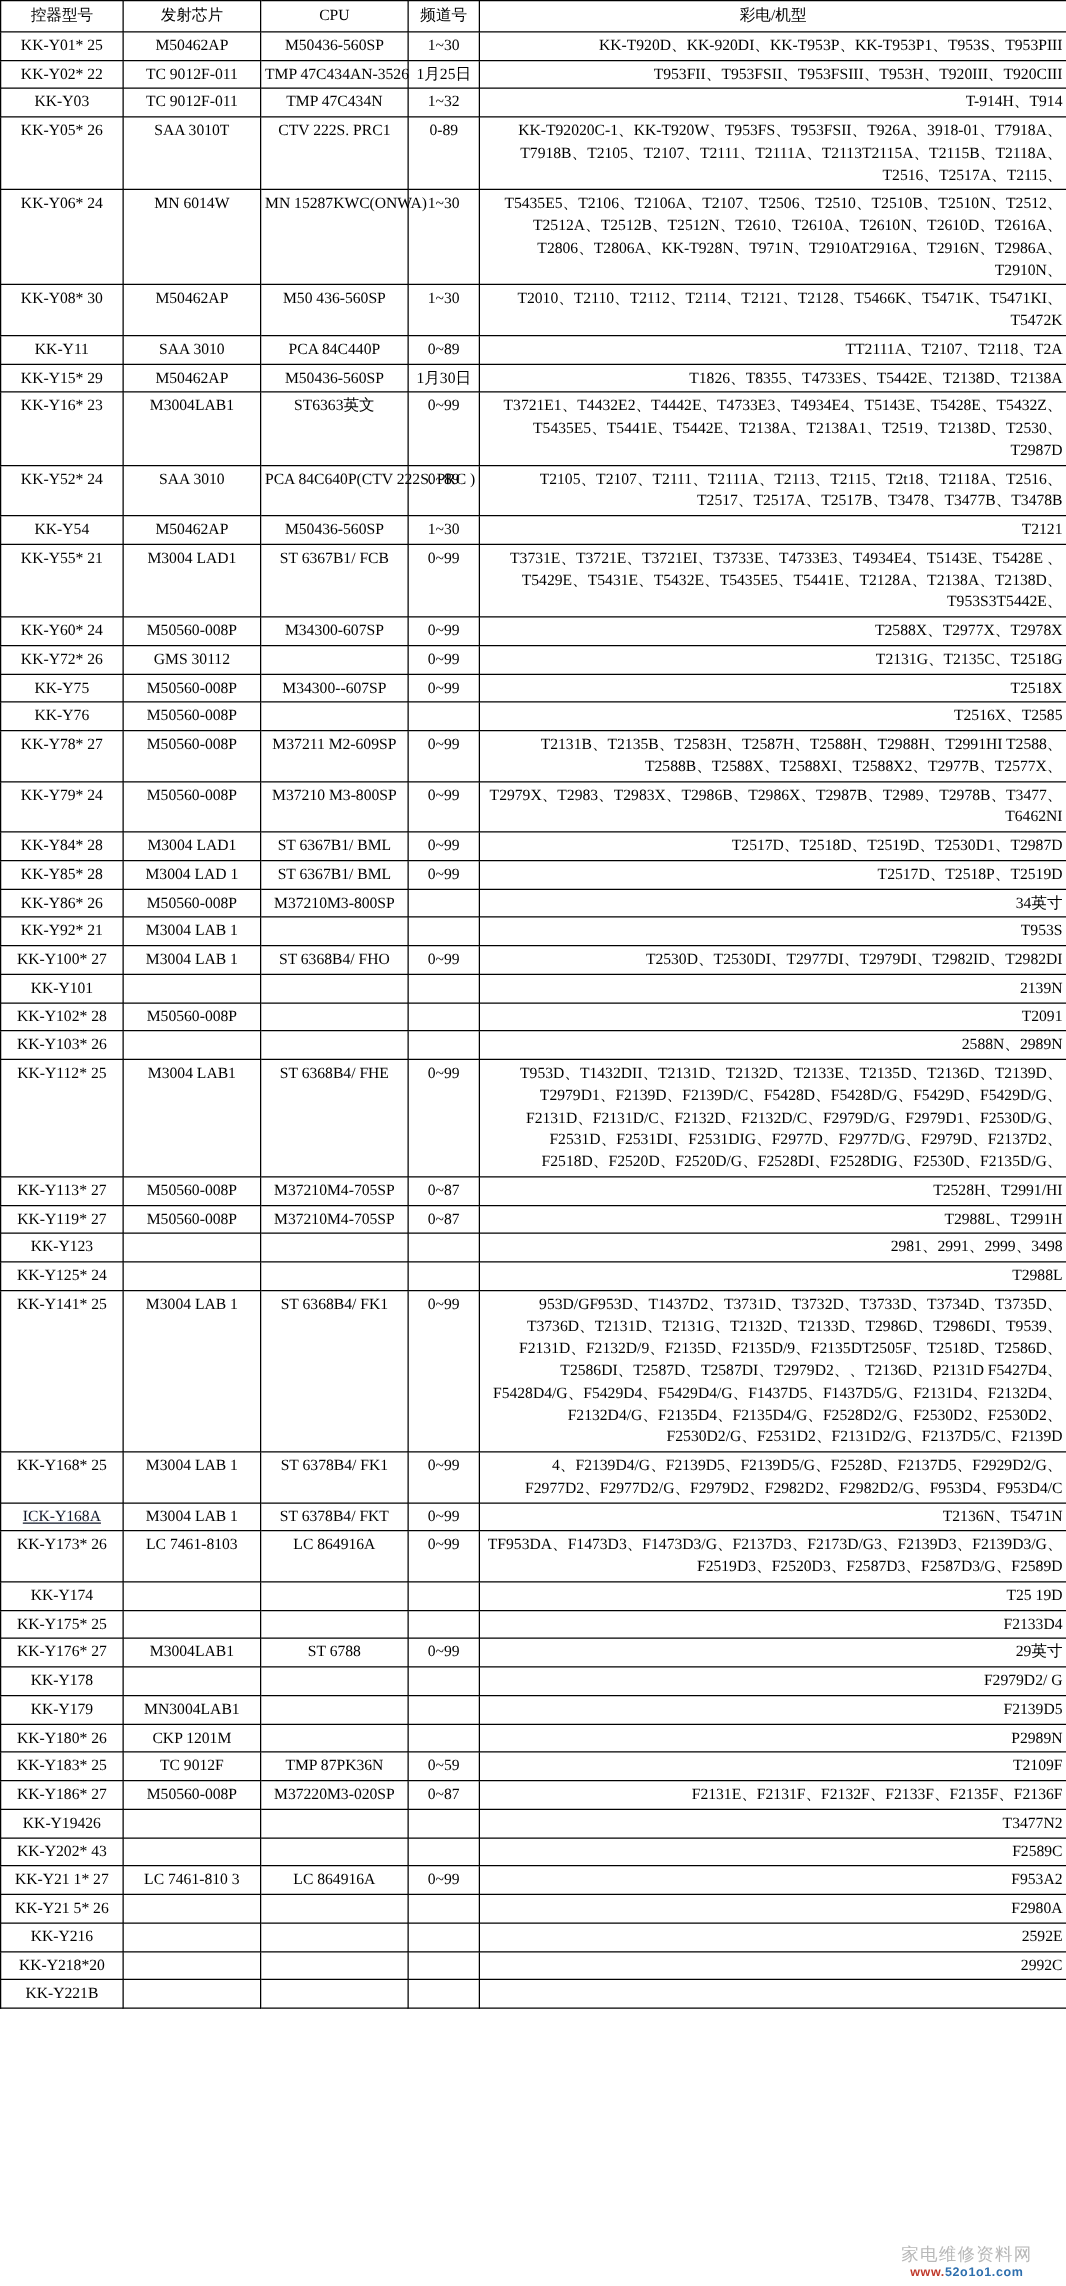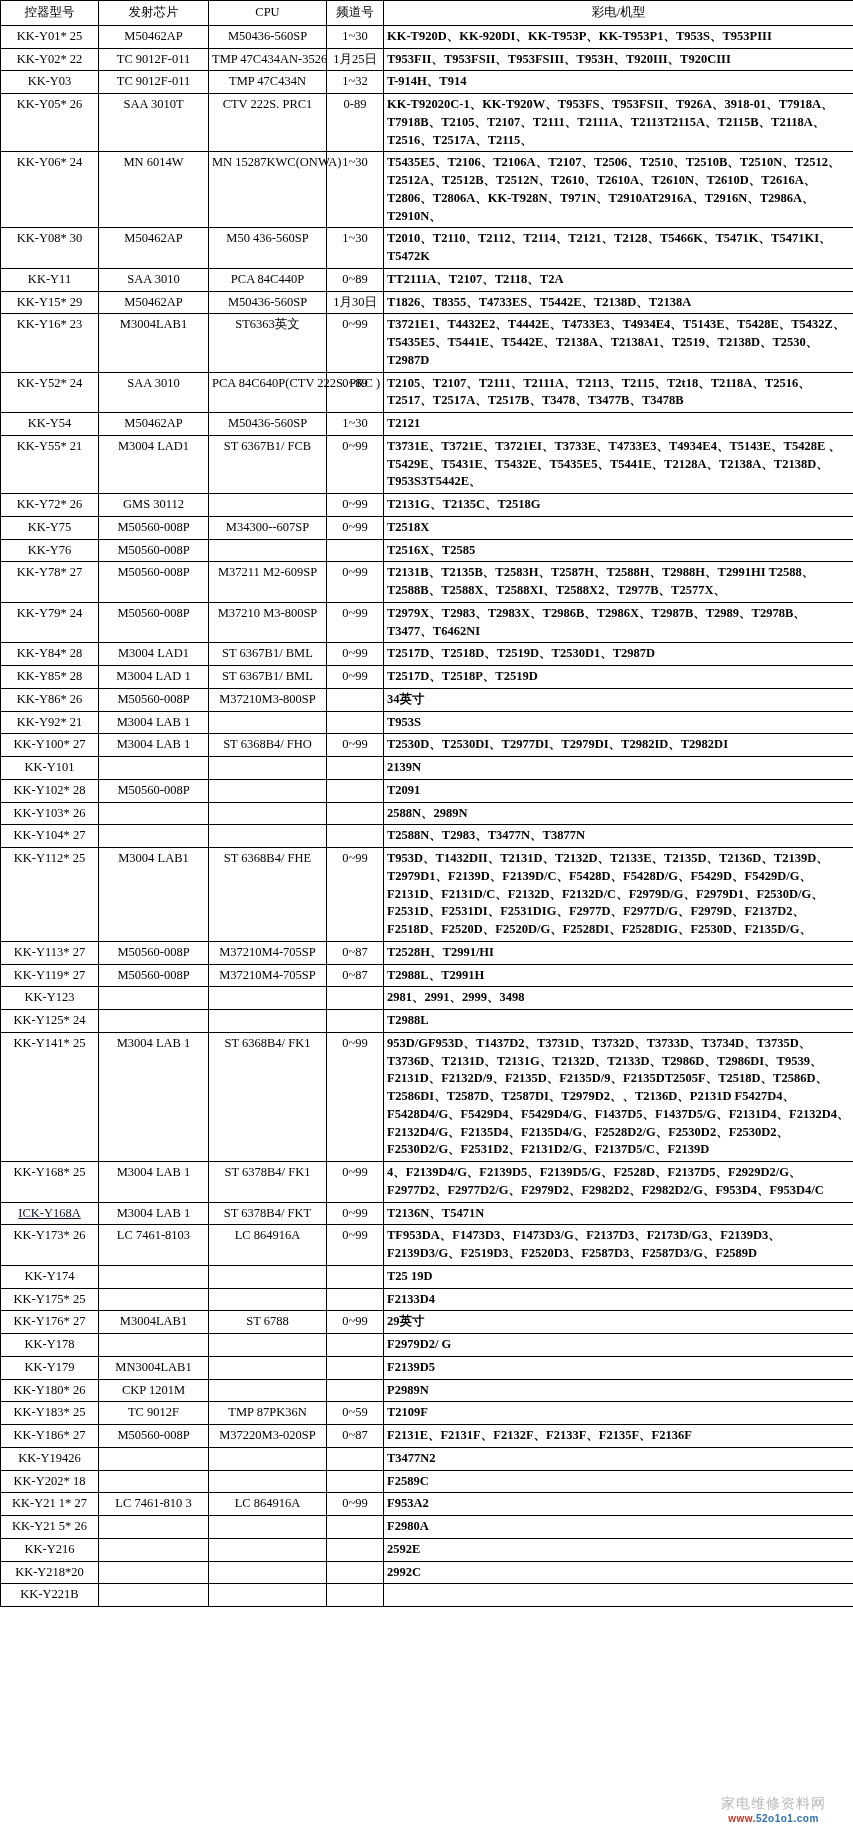--- a/index.html
+++ b/index.html
@@ -49,8 +49,7 @@
     white-space: nowrap;
   }
   td.c4 {
-    text-align: left;
-    font-weight: bold;
+    text-align: right;
   }
   
   td.c0, td.c1, td.c2, td.c3 {

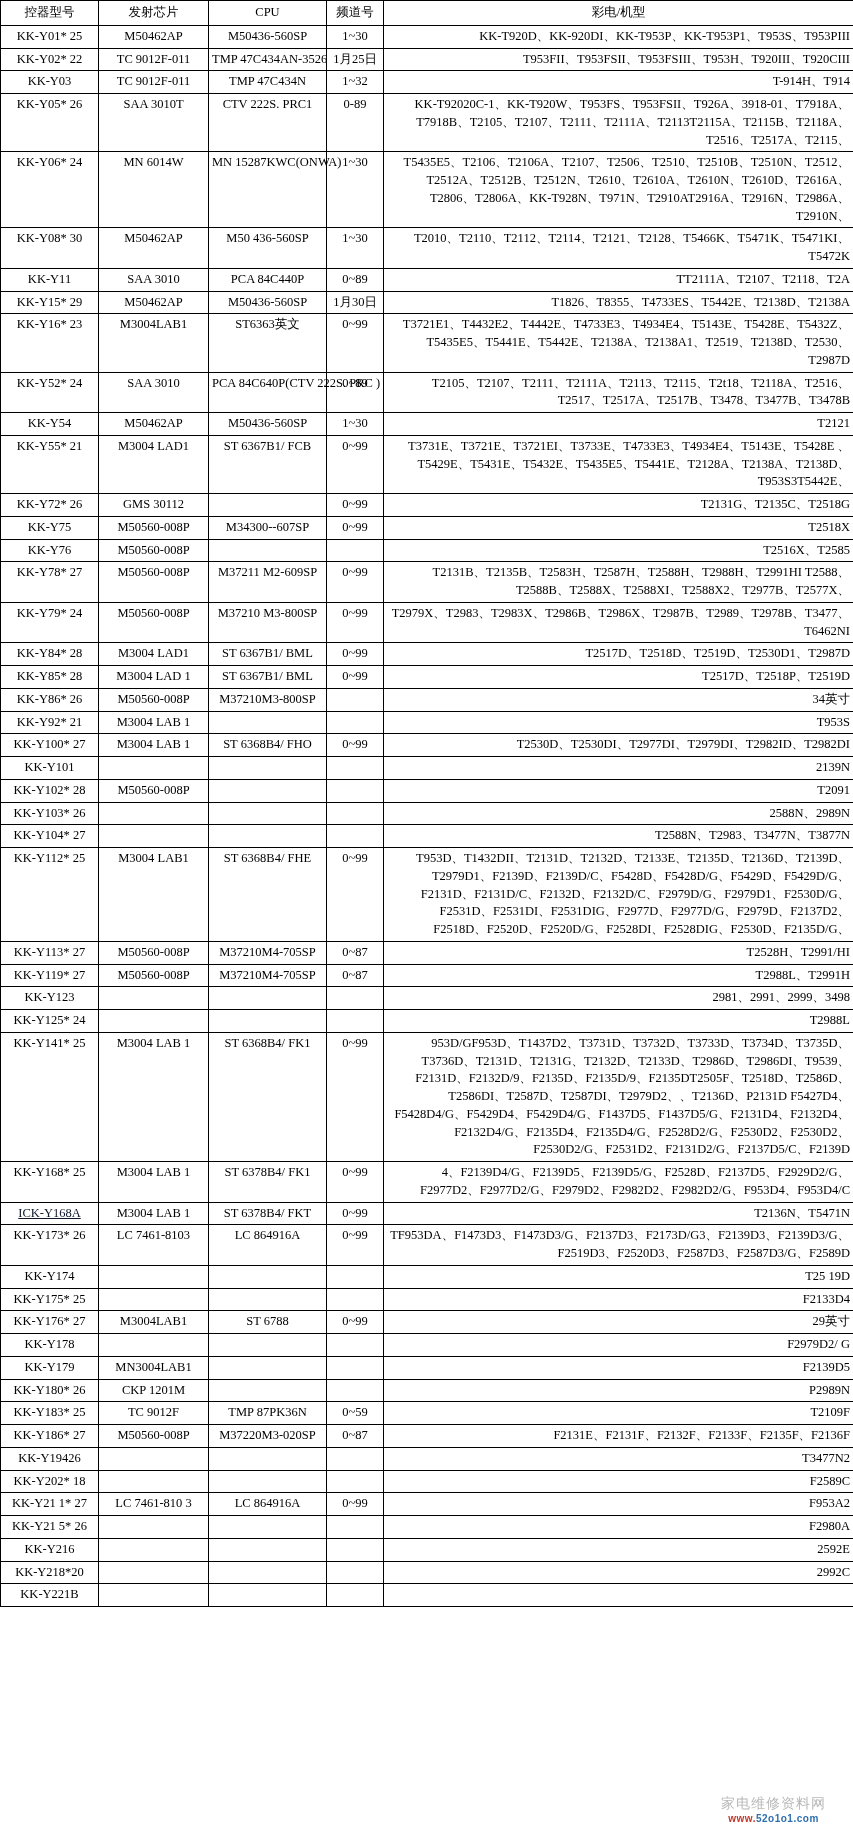--- a/index.html
+++ b/index.html
@@ -189,6 +189,13 @@
           <td class="c4"><span>T3731E、T3721E、T3721EI、T3733E、T4733E3、T4934E4、T5143E、T5428E 、T5429E、T5431E、T5432E、T5435E5、T5441E、T2128A、T2138A、T2138D、T953S3T5442E、</span></td>
         </tr>
         <tr>
+          <td class="c0"><span>KK-Y60* 24</span></td>
+          <td class="c1"><span>M50560-008P</span></td>
+          <td class="c2"><span>M34300-607SP</span></td>
+          <td class="c3"><span>0~99</span></td>
+          <td class="c4"><span>T2588X、T2977X、T2978X</span></td>
+        </tr>
+        <tr>
           <td class="c0"><span>KK-Y72* 26</span></td>
           <td class="c1"><span>GMS 30112</span></td>
           <td class="c2"><span></span></td>

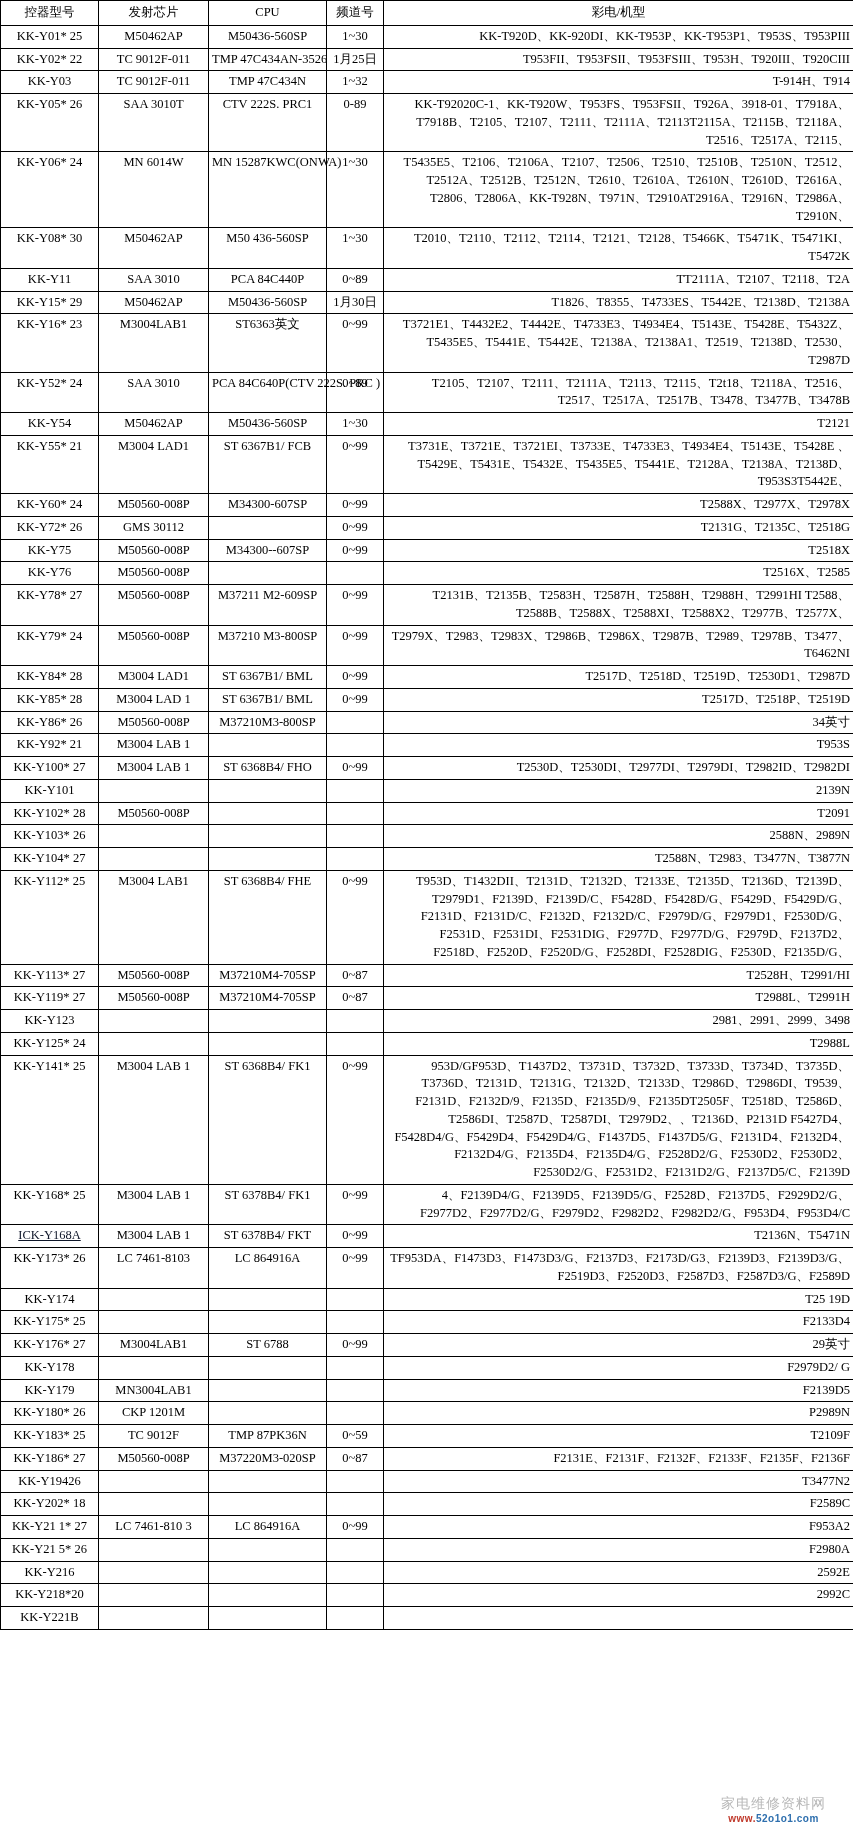--- a/index.html
+++ b/index.html
@@ -287,13 +287,6 @@
           <td class="c4"><span>2588N、2989N</span></td>
         </tr>
         <tr>
-          <td class="c0"><span>KK-Y104* 27</span></td>
-          <td class="c1"><span></span></td>
-          <td class="c2"><span></span></td>
-          <td class="c3"><span></span></td>
-          <td class="c4"><span>T2588N、T2983、T3477N、T3877N</span></td>
-        </tr>
-        <tr>
           <td class="c0"><span>KK-Y112* 25</span></td>
           <td class="c1"><span>M3004 LAB1</span></td>
           <td class="c2"><span>ST 6368B4/ FHE</span></td>

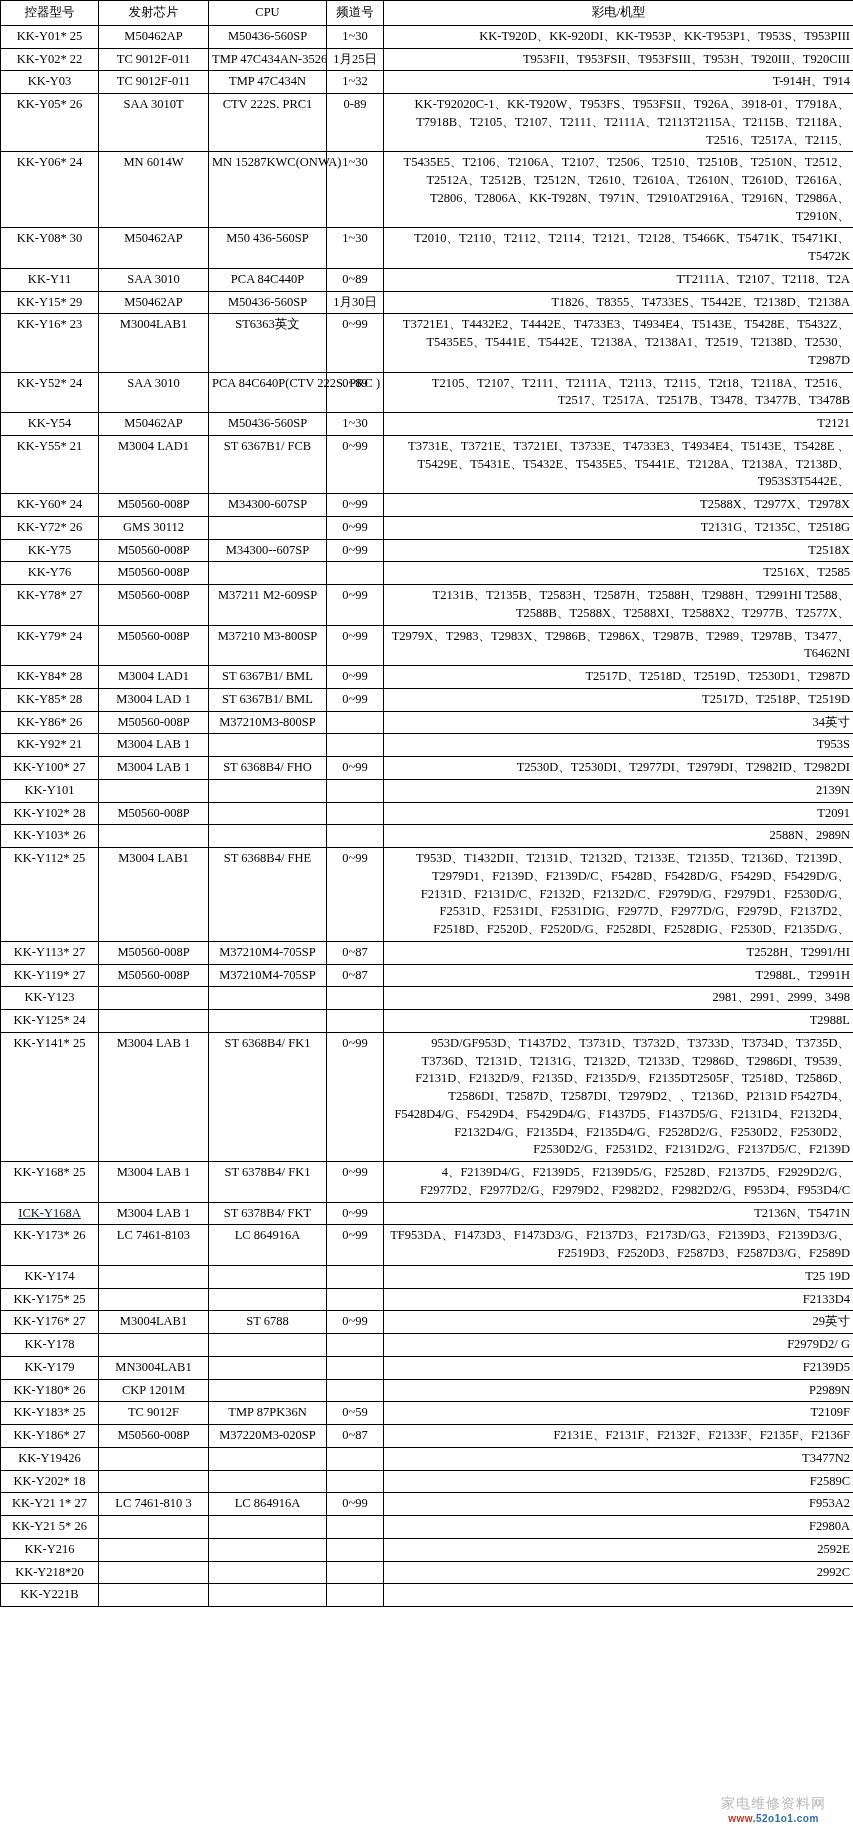--- a/index.html
+++ b/index.html
@@ -413,7 +413,7 @@
           <td class="c4"><span>T3477N2</span></td>
         </tr>
         <tr>
-          <td class="c0"><span>KK-Y202* 18</span></td>
+          <td class="c0"><span>KK-Y202* 43</span></td>
           <td class="c1"><span></span></td>
           <td class="c2"><span></span></td>
           <td class="c3"><span></span></td>

